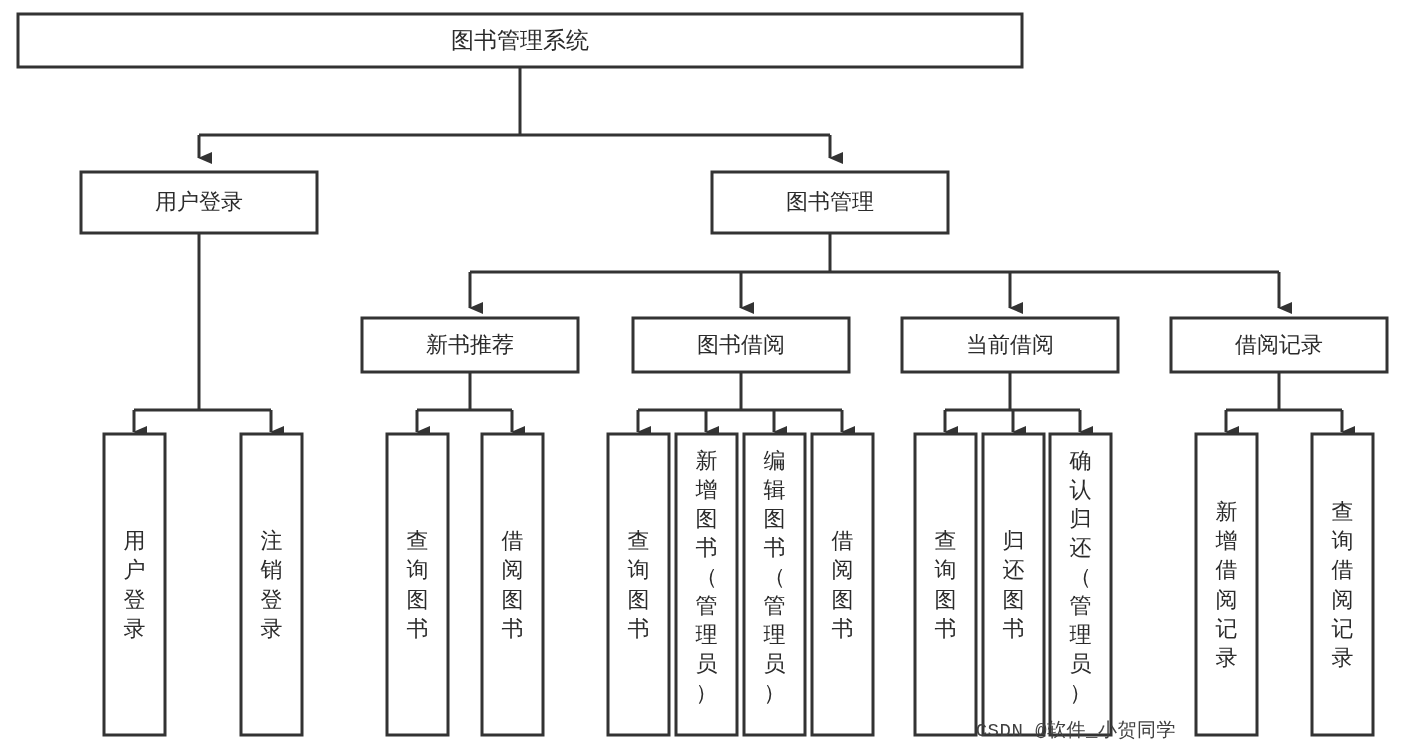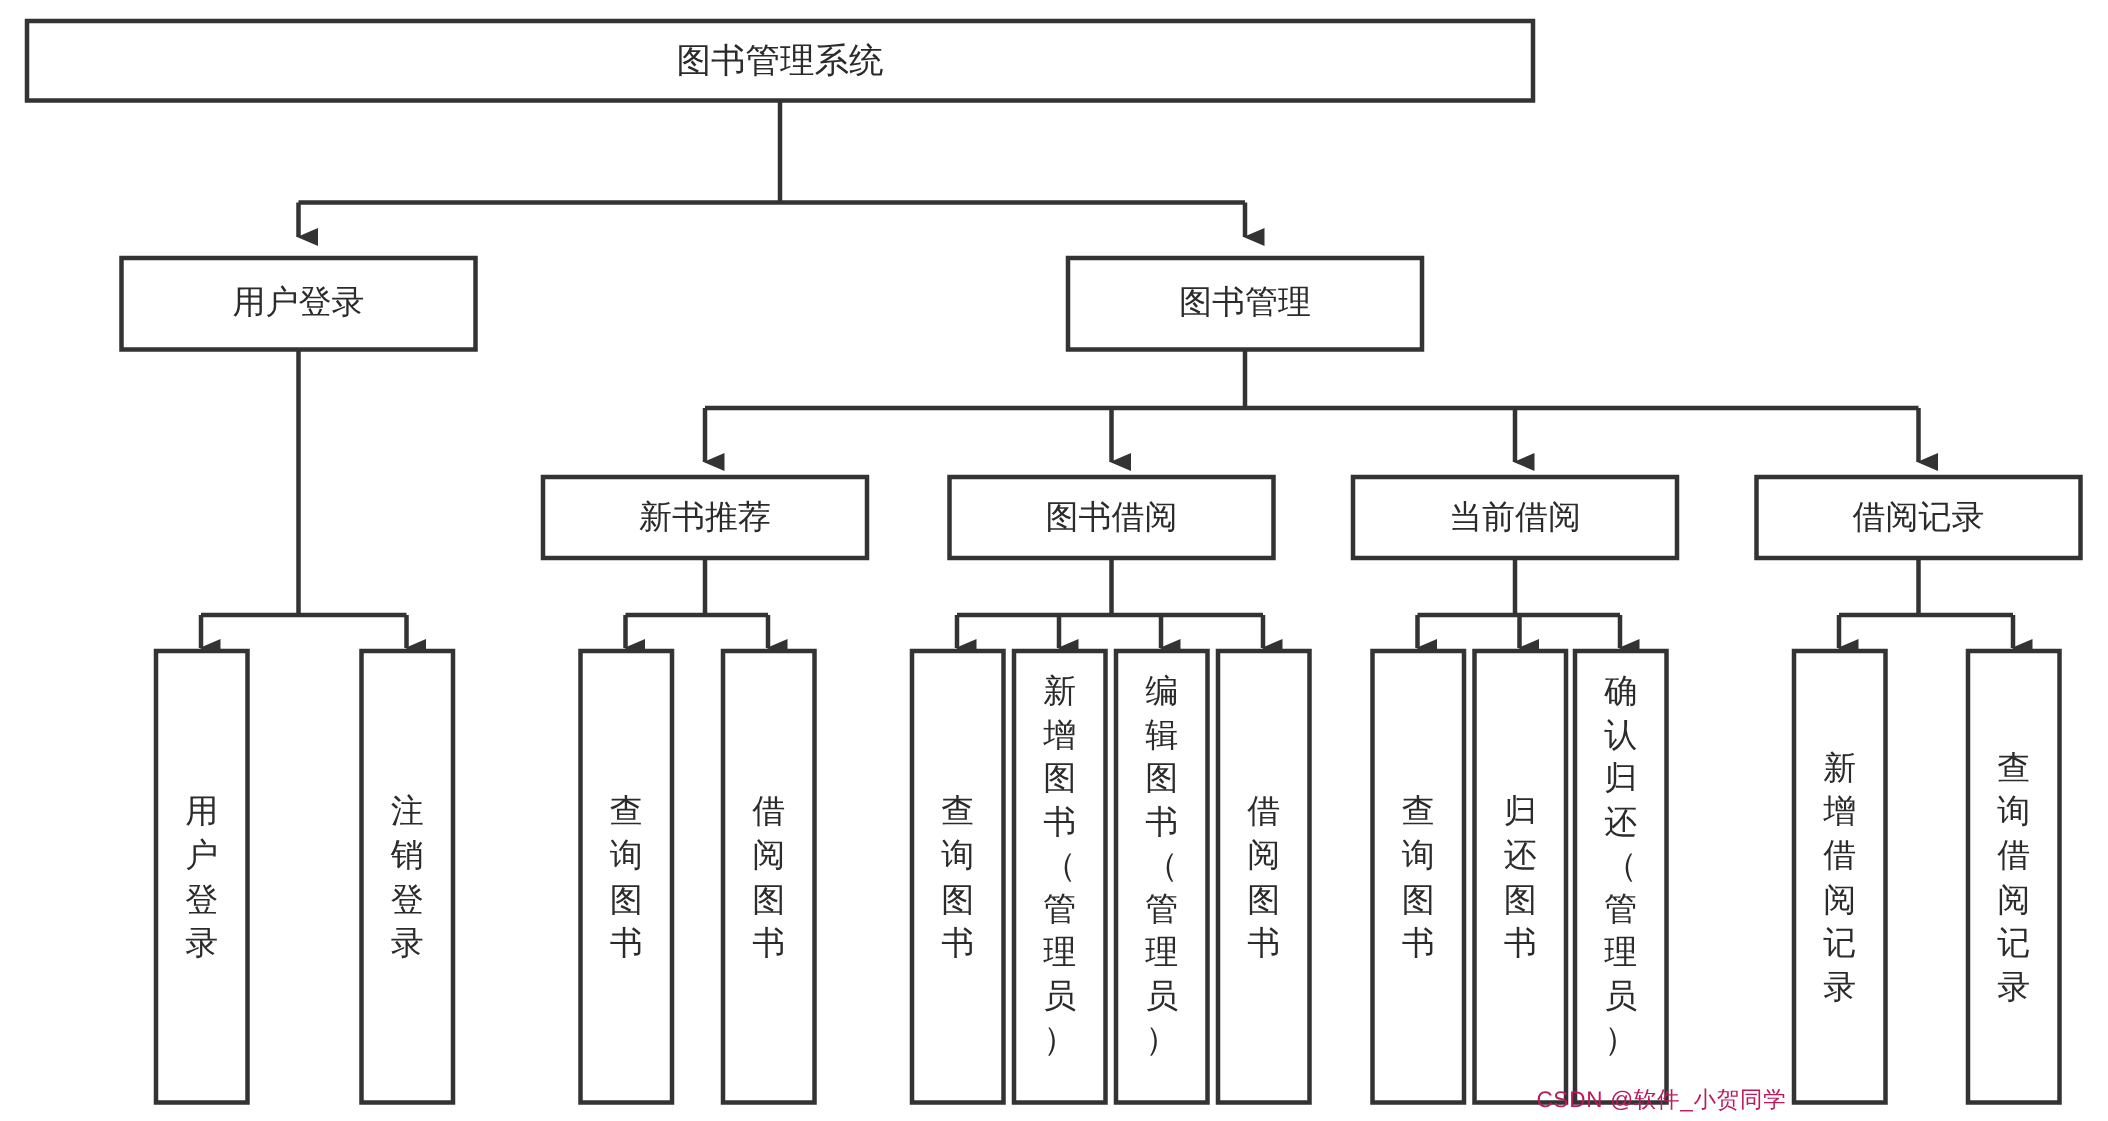--- a/index.html
+++ b/index.html
@@ -18,7 +18,6 @@
     position: relative;
     width: 1186px;
     height: 747px;
-    padding-left: 15px;
   }
   svg.diagram-canvas {
     position: absolute;

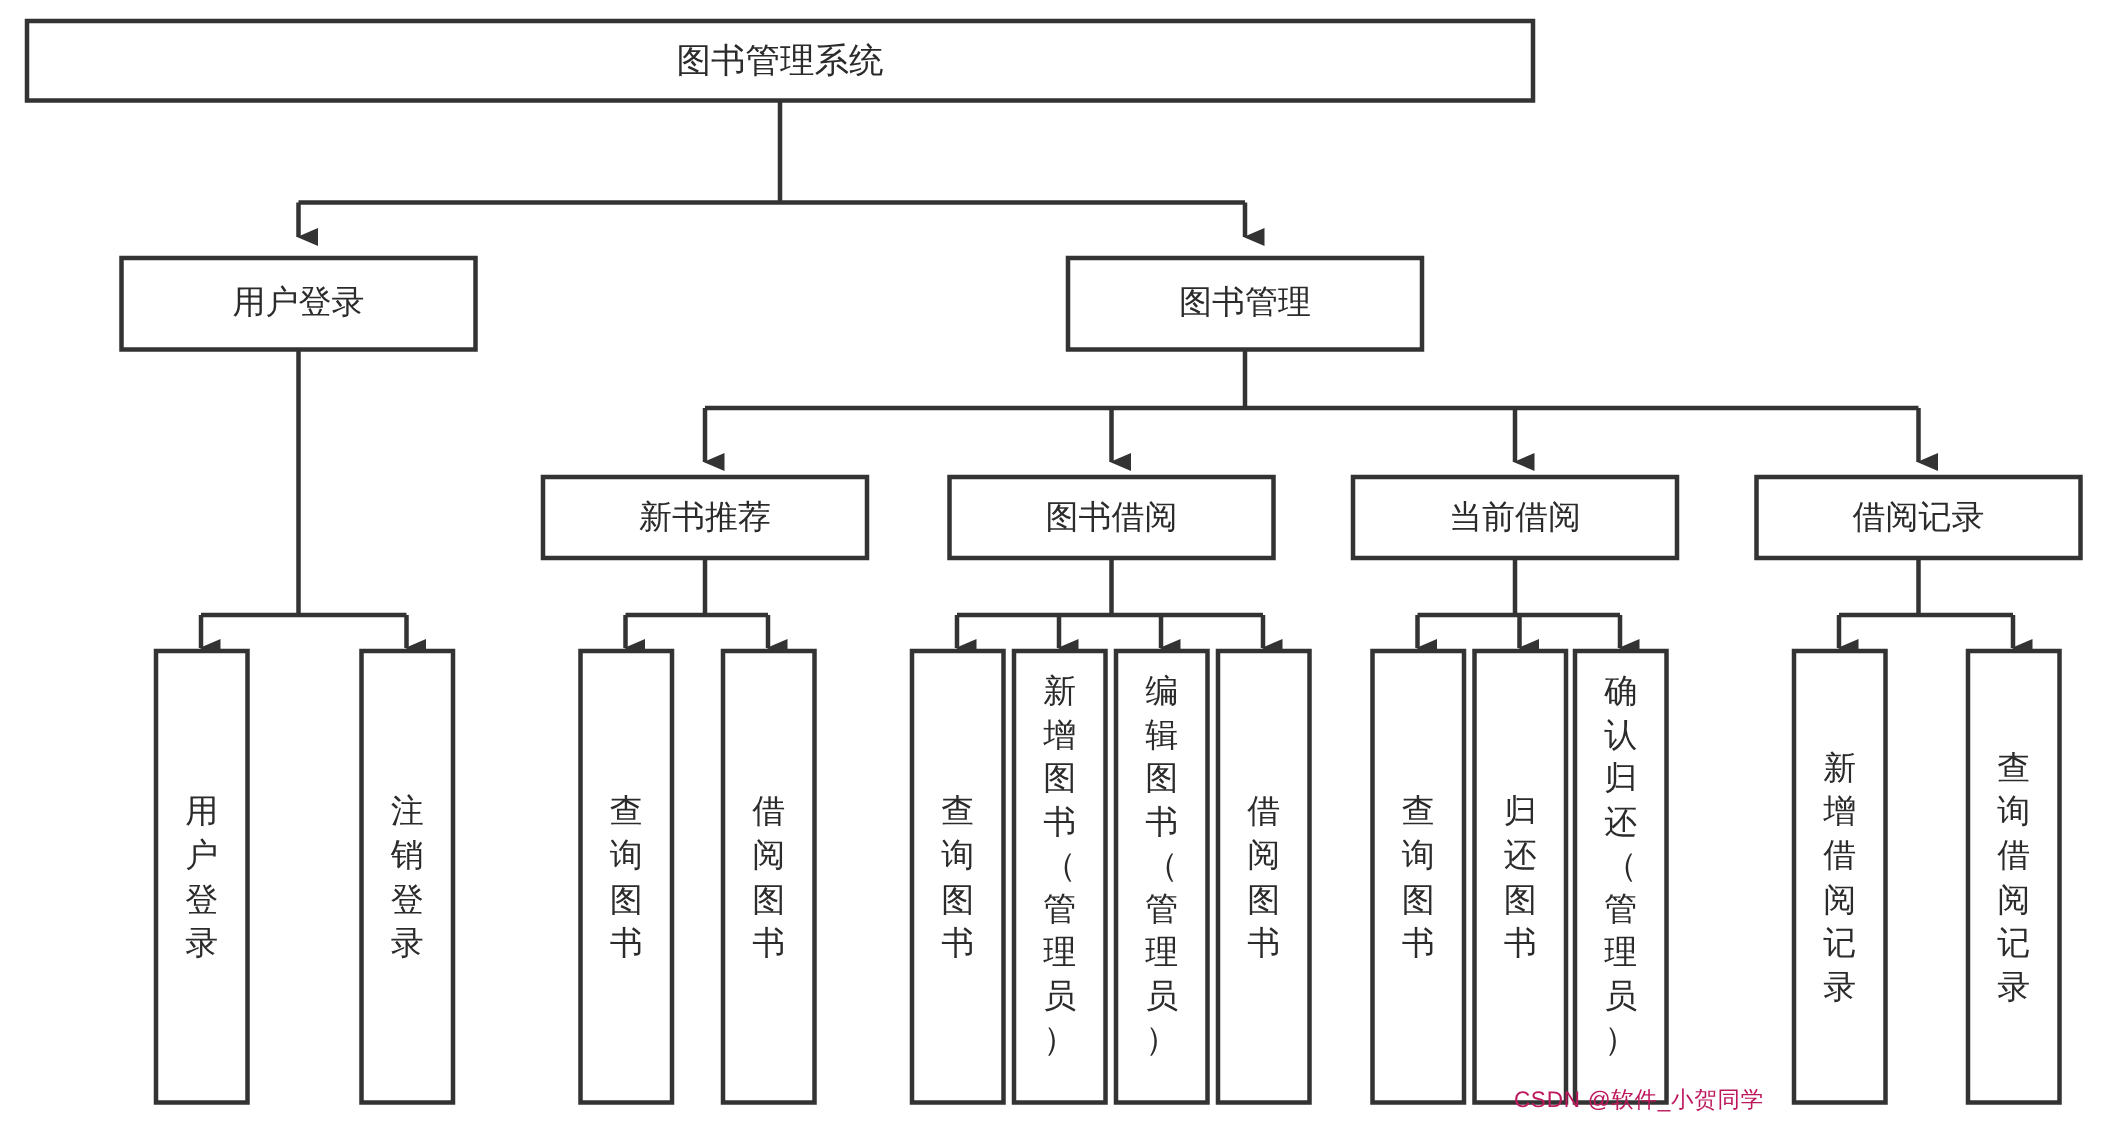--- a/index.html
+++ b/index.html
@@ -78,9 +78,9 @@
     position: absolute;
     right: 10px;
     bottom: 4px;
-    font-family: Liberation Sans, sans-serif;
-    font-size: 15px;
-    color: #be185d;
+    font-family: Liberation Mono, monospace;
+    font-size: 19px;
+    color: #404040;
     letter-spacing: 0.5px;
     user-select: none;
   }

